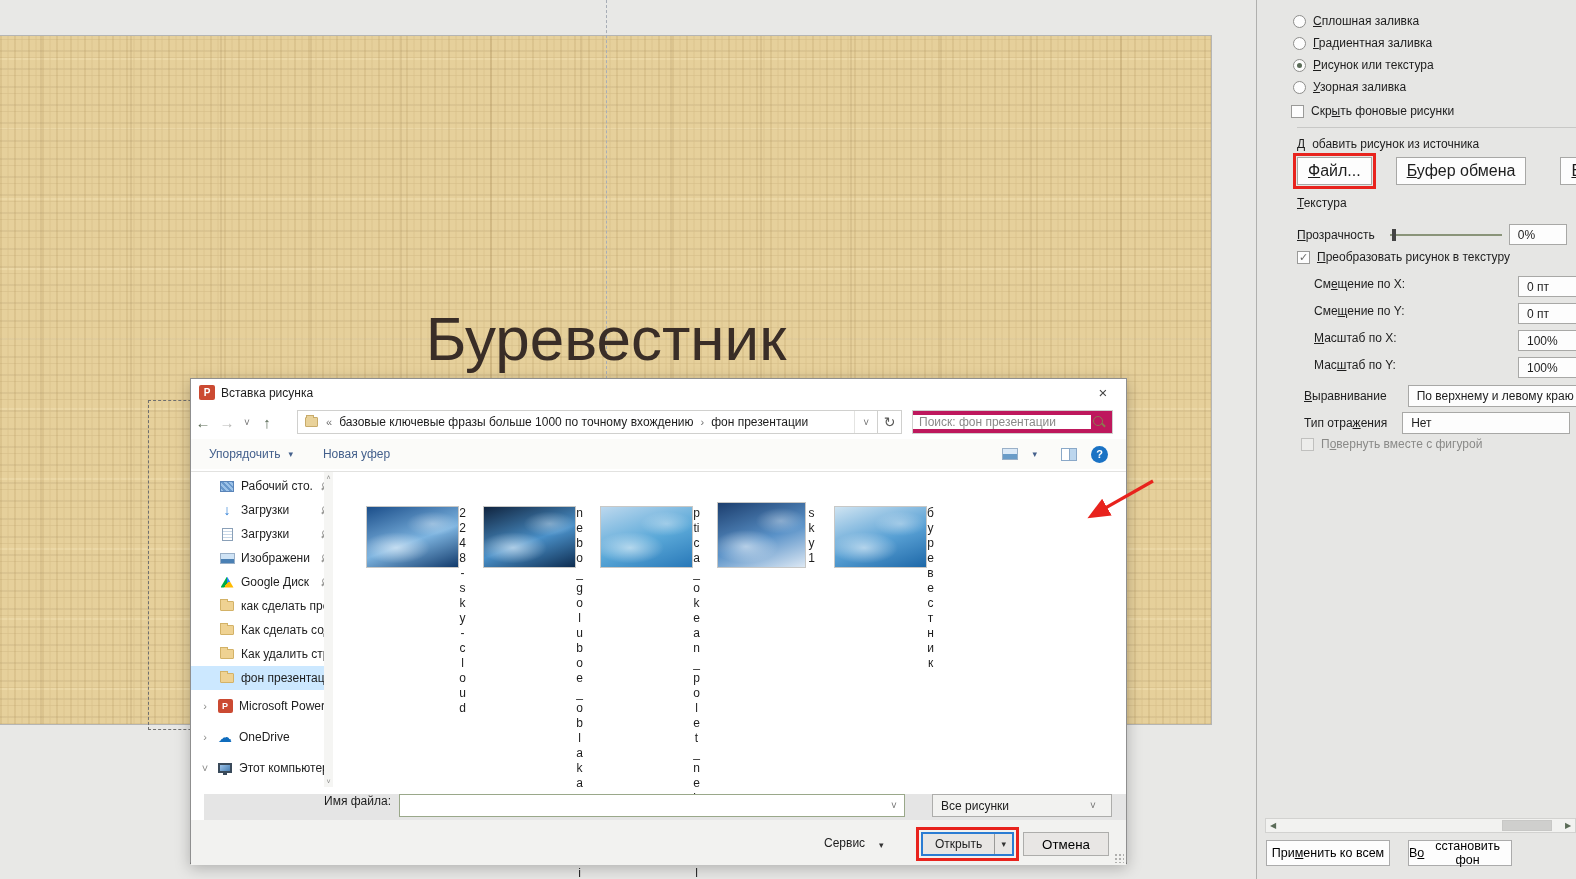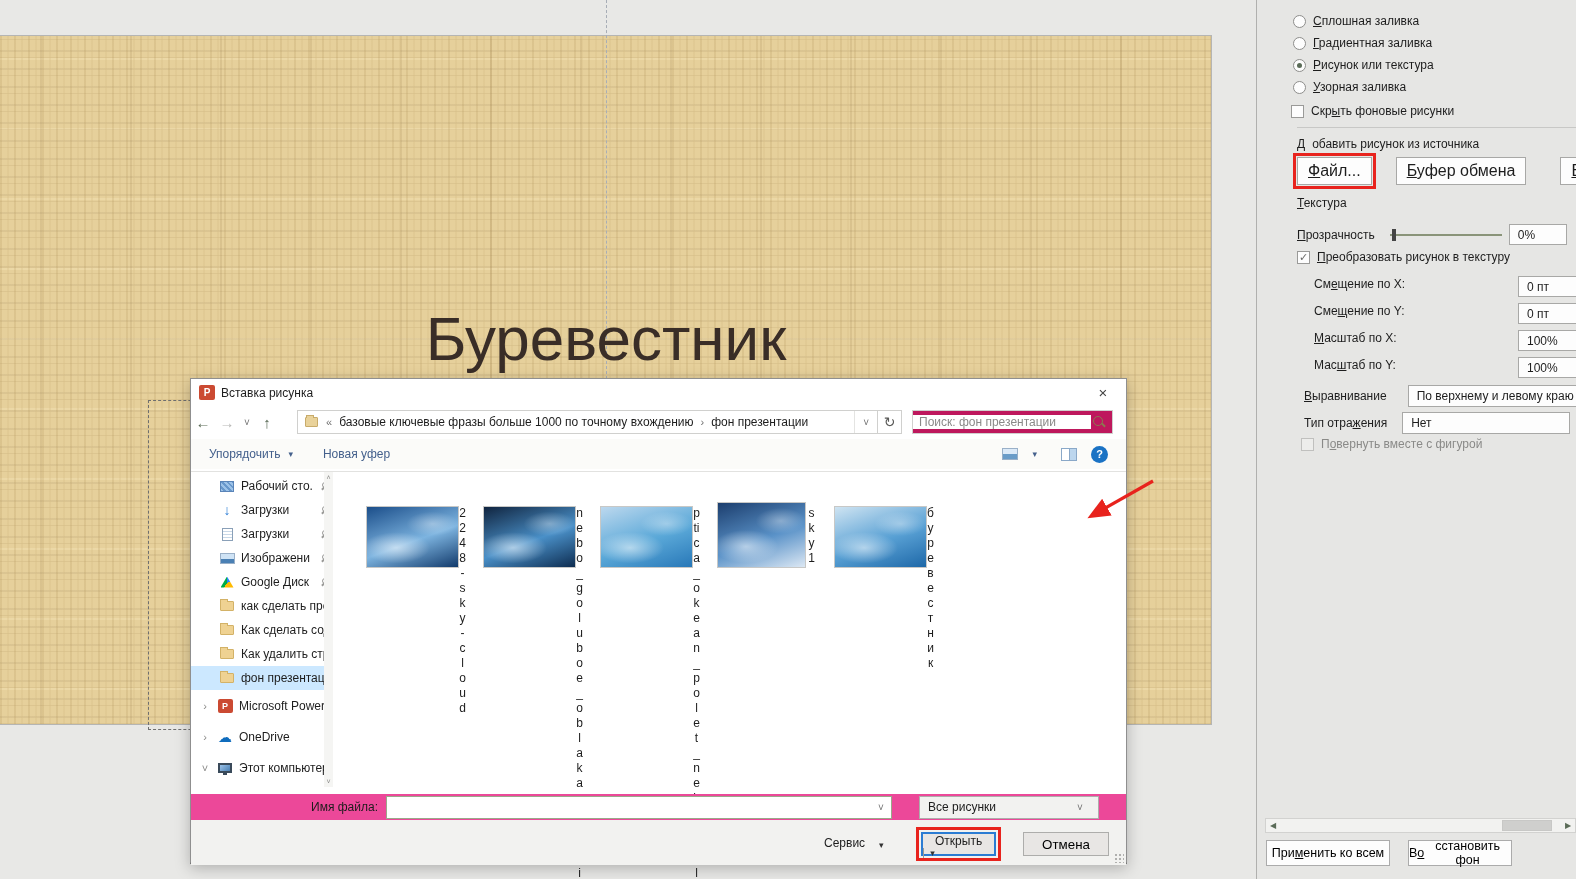--- a/index.html
+++ b/index.html
@@ -115,7 +115,7 @@
   .file-item.tall .thumb { width:89px; height:66px; }
   .file-label { margin-top:4px; text-align:center; word-break:break-all; line-height:15px; max-width:100px; }
   .red-arrow { position:absolute; left:730px; top:5px; width:100px; height:55px; z-index:20; pointer-events:none; }
-  .dlg-filerow { position:absolute; left:0; top:415px; right:0; height:26px; background:#ec4899; display:flex; align-items:center; }
+  .dlg-filerow { position:absolute; left:13px; top:415px; right:0; height:26px; background:#e5e5e5; display:flex; align-items:flex-start; }
   .fn-label { width:195px; text-align:right; padding-right:8px; }
   .fn-input { width:506px; height:23px; border:1px solid #9aa88a; background:#fff; display:flex; align-items:center; }
   .fn-input input { flex:1; border:none; outline:none; height:100%; font-family:"Liberation Sans",sans-serif; font-size:12px; padding:0 6px; min-width:0; }

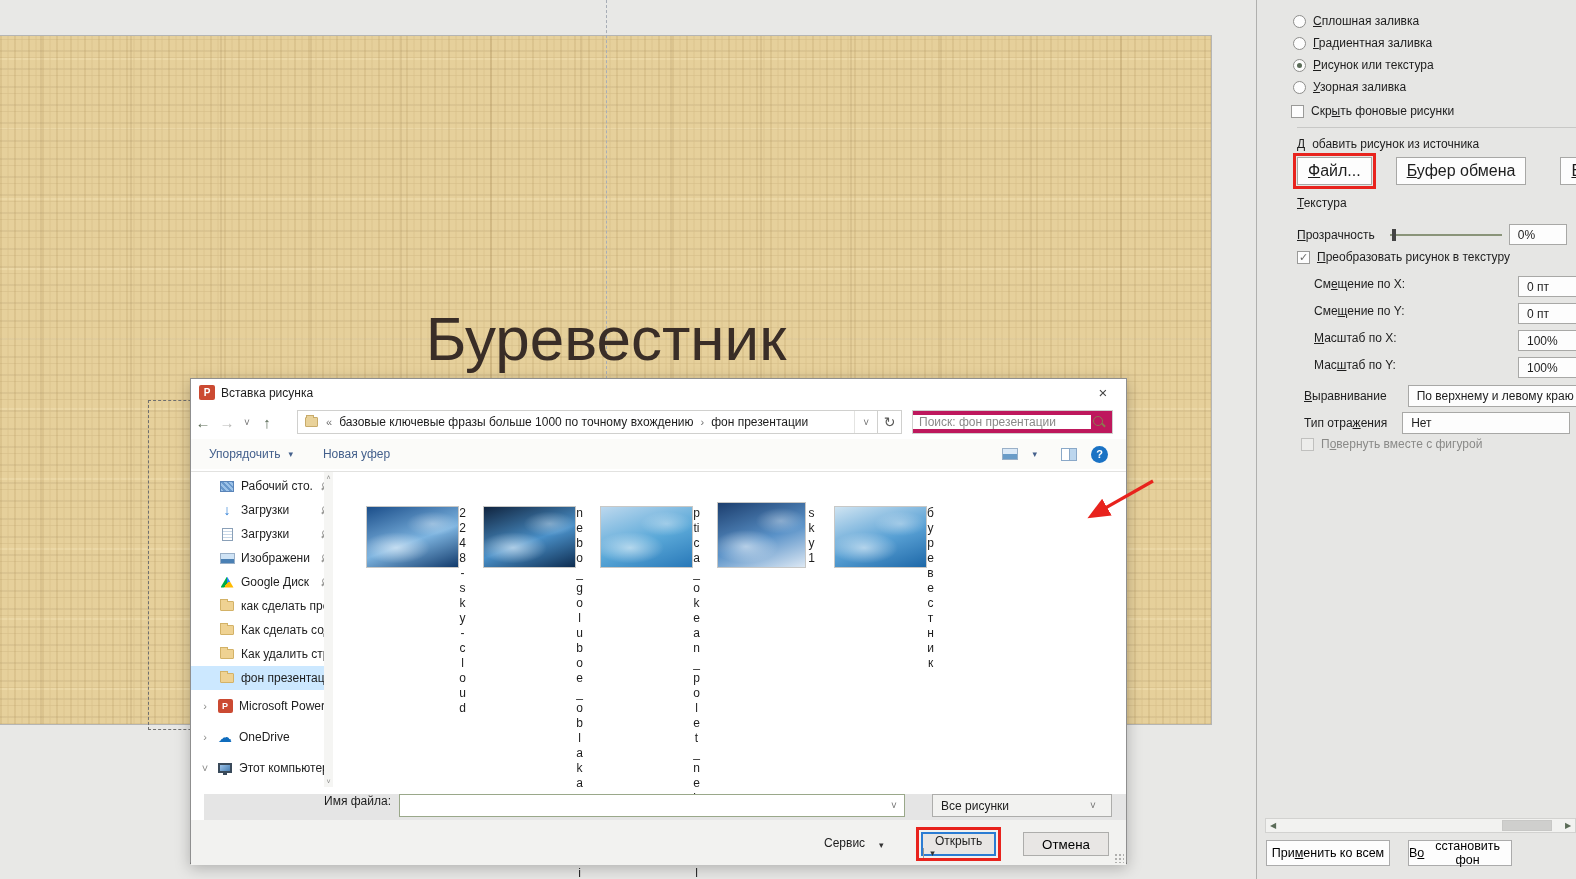--- a/index.html
+++ b/index.html
@@ -125,7 +125,7 @@
   .dlg-footer { position:absolute; left:0; top:441px; right:0; height:45px; background:#f2f2f0; display:flex; align-items:center; }
   .tools-dd { position:absolute; left:633px; display:flex; align-items:flex-end; gap:14px; }
   .open-wrap { position:absolute; left:725px; top:7px; border:3px solid #e8231d; padding:2px; }
-  .open-split { display:flex; height:24px; border:2px solid #2b7cd3; background:#e8e6e4;flex-direction:column; }
+  .open-split { display:flex; height:24px; border:2px solid #2b7cd3; background:#e8e6e4; }
   .open-main { padding:0 12px; display:flex; align-items:center; }
   .open-dd { width:18px; border-left:1px solid #9a9a98; display:flex; align-items:center; justify-content:center; font-size:9px; color:#333; }
   .cancel-btn { position:absolute; left:832px; top:12px; width:86px; height:24px; background:#e8e6e4; border:1px solid #adadab;

